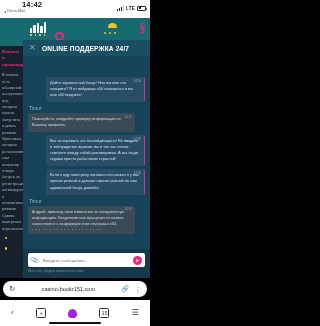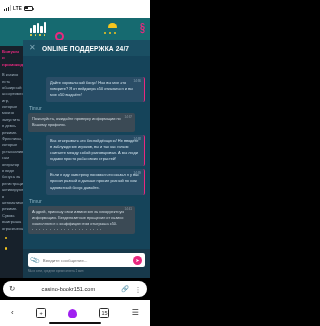--- a/index.html
+++ b/index.html
@@ -368,6 +368,13 @@
 <body>
 
 <div class="statusbar">
+  <div class="sb-left">
+    <div class="sb-clock">14:42</div>
+    <div class="sb-notif">
+      <span class="sb-tri"></span>
+      <span>Почта Mail</span>
+    </div>
+  </div>
   <div class="sb-right">
     <span class="sig">
         <i></i>

